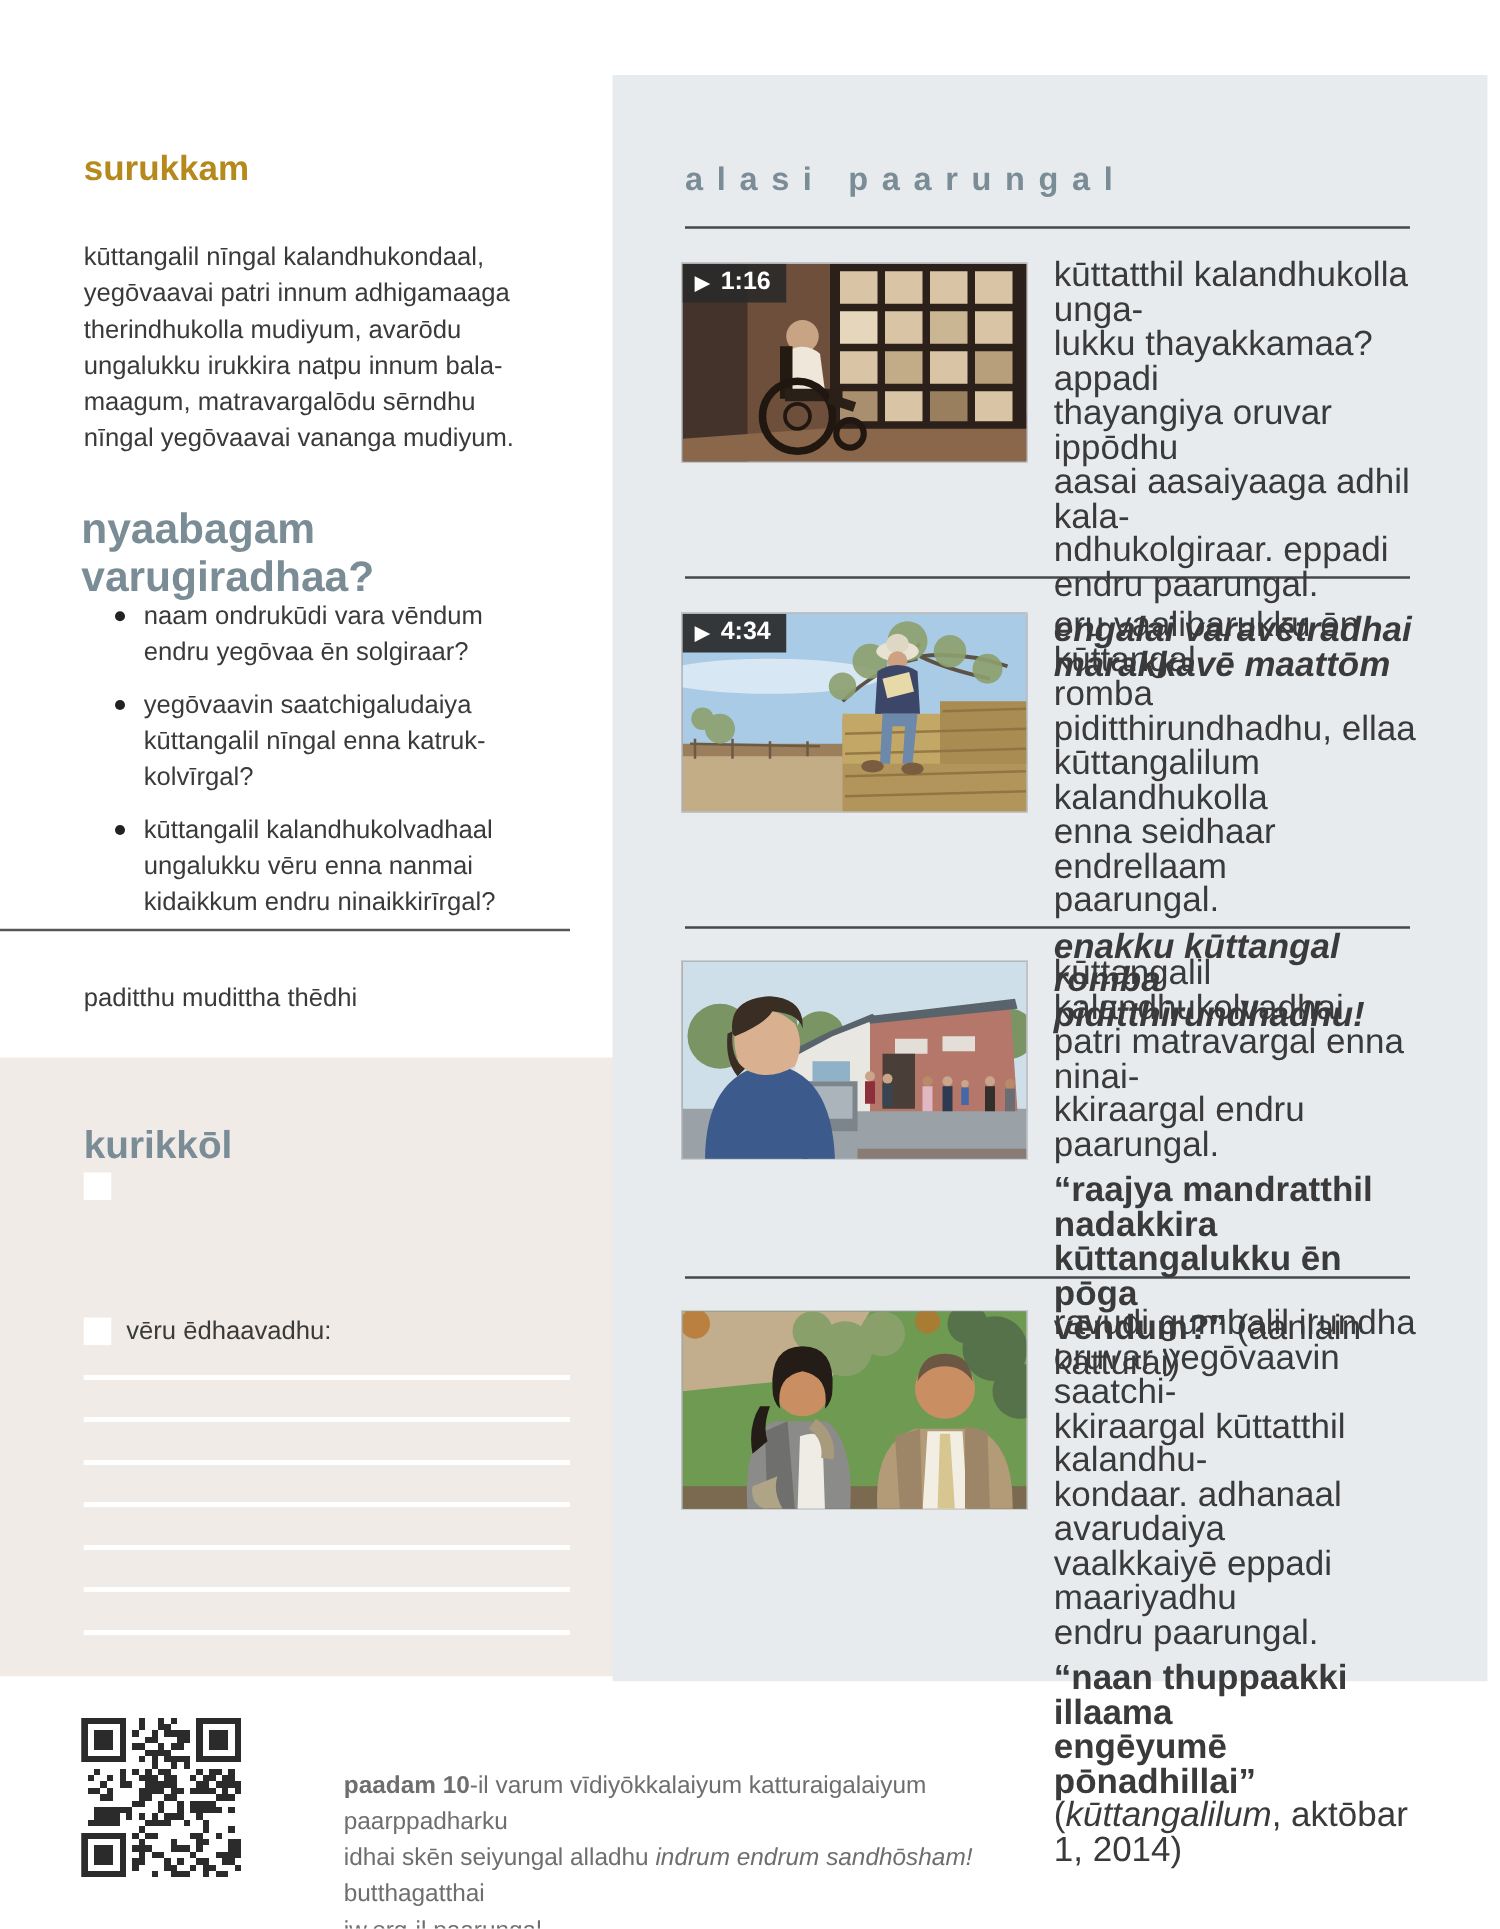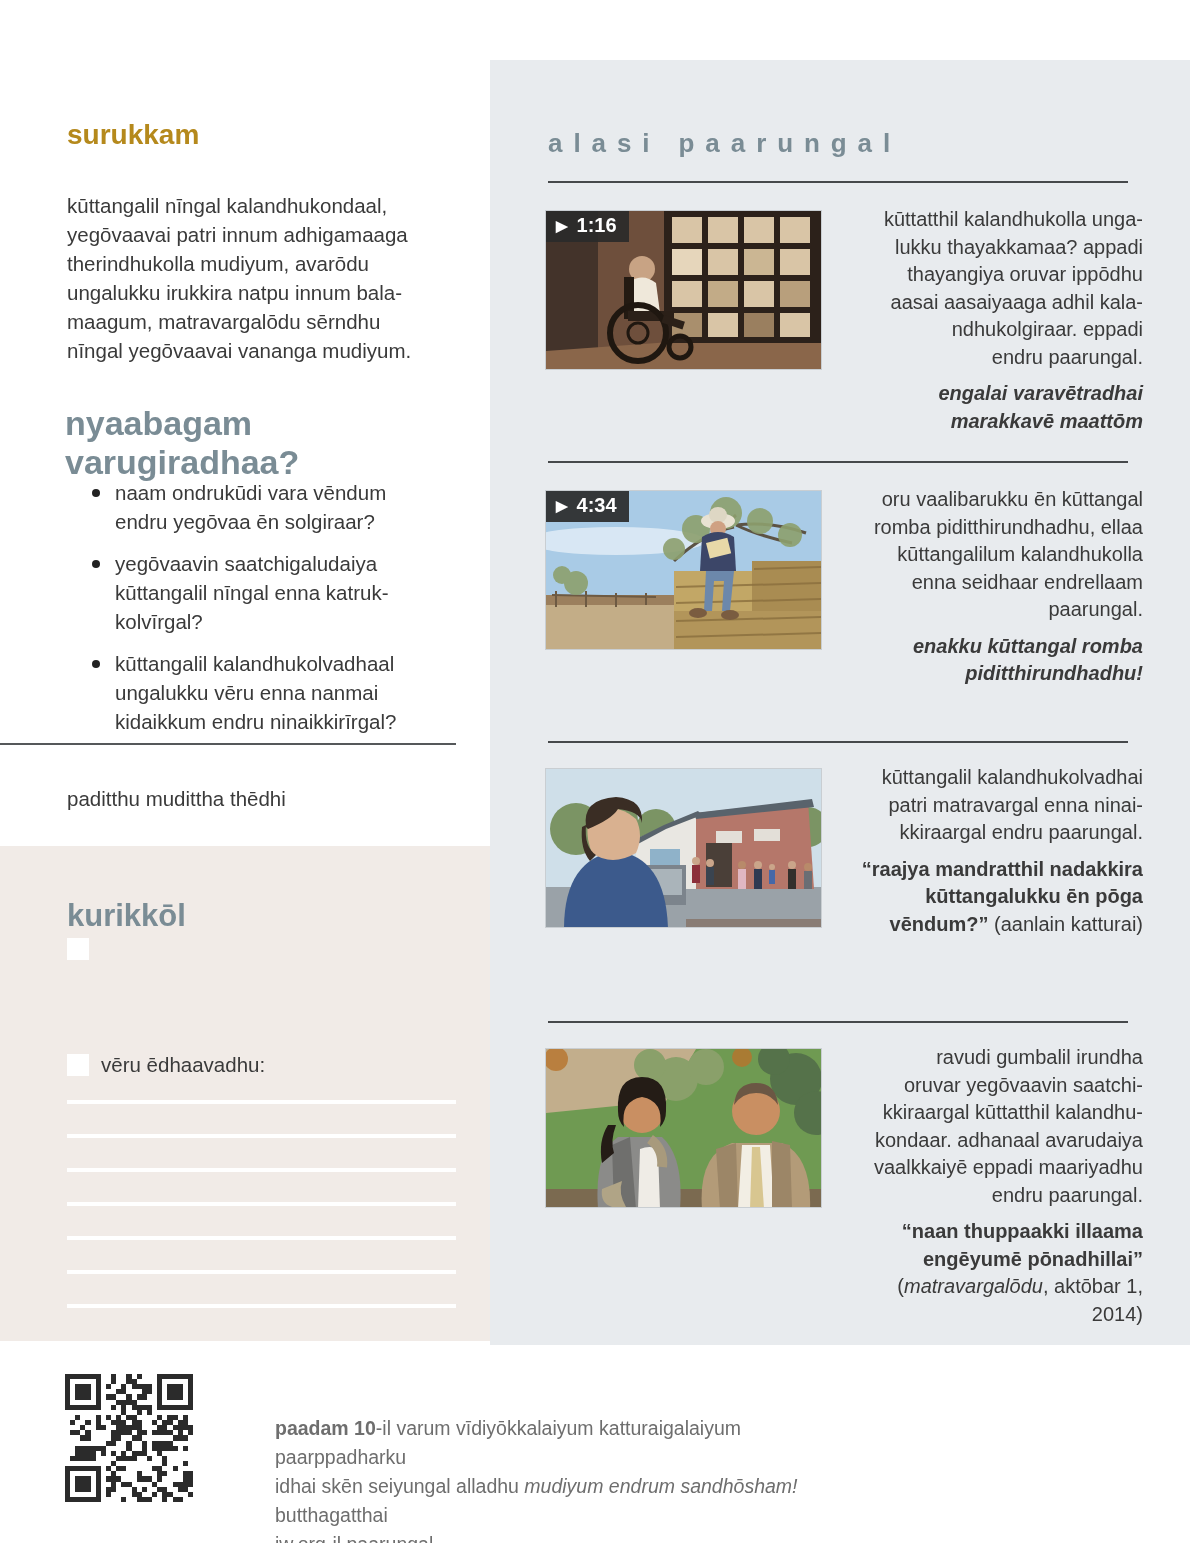--- a/index.html
+++ b/index.html
@@ -36,7 +36,7 @@
   .badge{position:absolute;left:0;top:0;background:rgba(42,42,42,0.92);color:#fff;
     font-size:20px;font-weight:bold;padding:3px 12px 5px 10px;display:flex;align-items:center;}
   .badge .play{font-size:15px;margin-right:9px;}
-  .entry-text{position:absolute;left:353px;width:300px;font-size:20px;line-height:27.5px;text-align:right;}
+  .entry-text{position:absolute;left:353px;width:300px;font-size:28px;line-height:27.5px;}
   .entry-text .quote{display:block;margin-top:9px;}
   .quote-bi{font-weight:bold;font-style:italic;}
   .quote-b{font-weight:bold;}

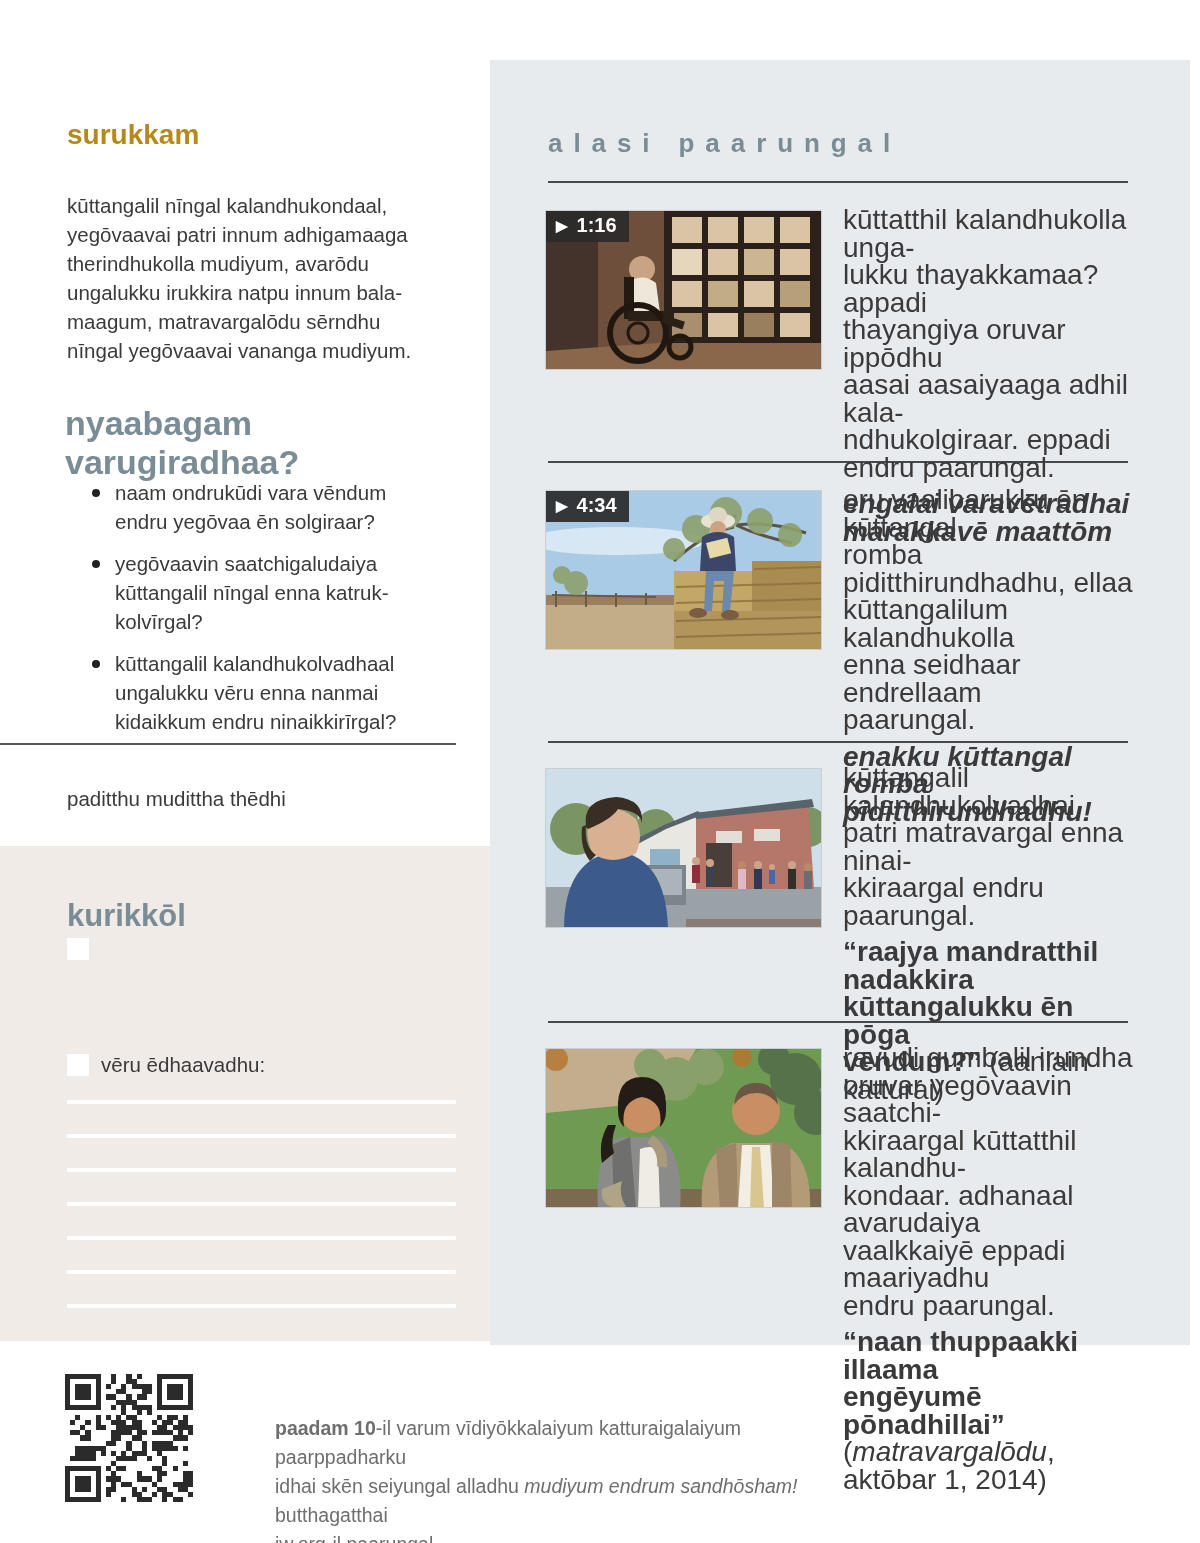--- a/index.html
+++ b/index.html
@@ -327,7 +327,7 @@
 endru paarungal.</span>
       <span class="quote pre"><span class="quote-b pre">“naan thuppaakki illaama
 engēyumē pōnadhillai”</span><span class="pre">
-(</span><i>matravargalōdu</i><span>, aktōbar 1, 2014)</span></span>
+(</span><i>kūttangalilum</i><span>, aktōbar 1, 2014)</span></span>
     </div>
   </section>
 

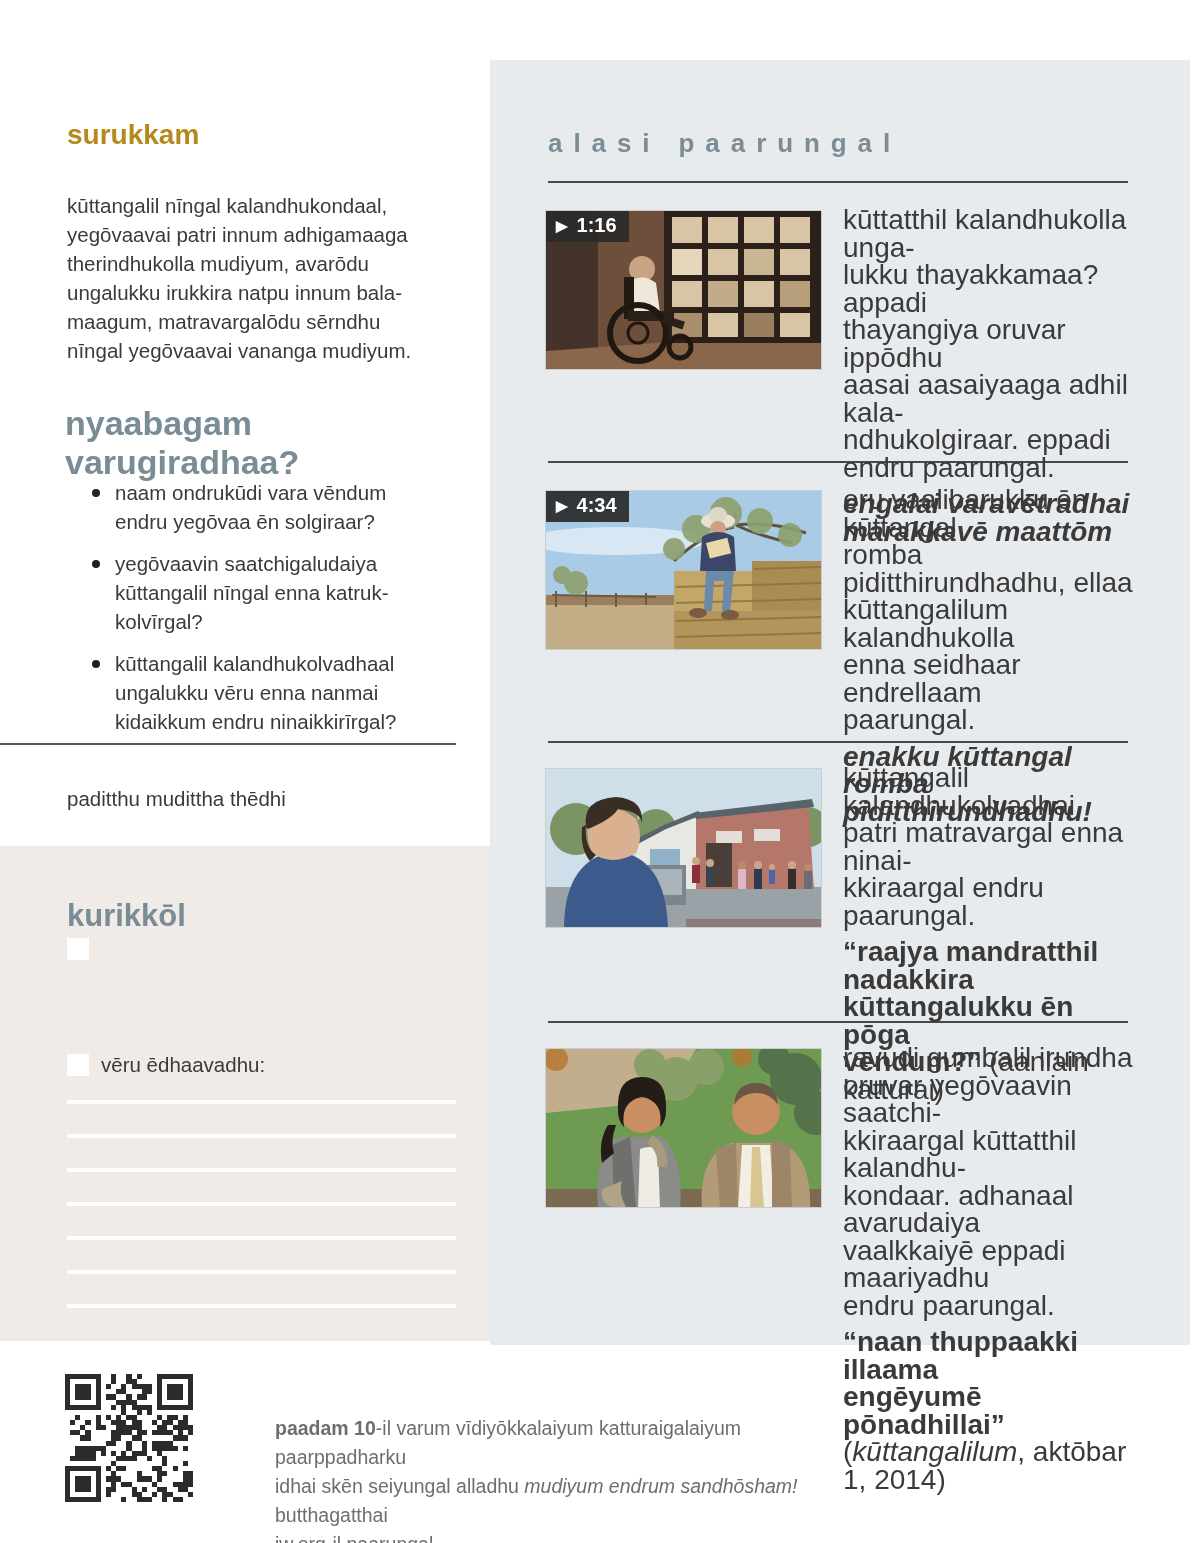--- a/index.html
+++ b/index.html
@@ -538,7 +538,7 @@
       </svg>
   </div>
   <p class="footer-note pre"><b>paadam 10</b><span class="pre">-il varum vīdiyōkkalaiyum katturaigalaiyum paarppadharku
-idhai skēn seiyungal alladhu </span><i>mudiyum endrum sandhōsham!</i><span class="pre"> butthagatthai
+idhai skēn seiyungal alladhu </span><i>indrum endrum sandhōsham!</i><span class="pre"> butthagatthai
 jw.org-il paarungal</span></p>
 
 </div>

